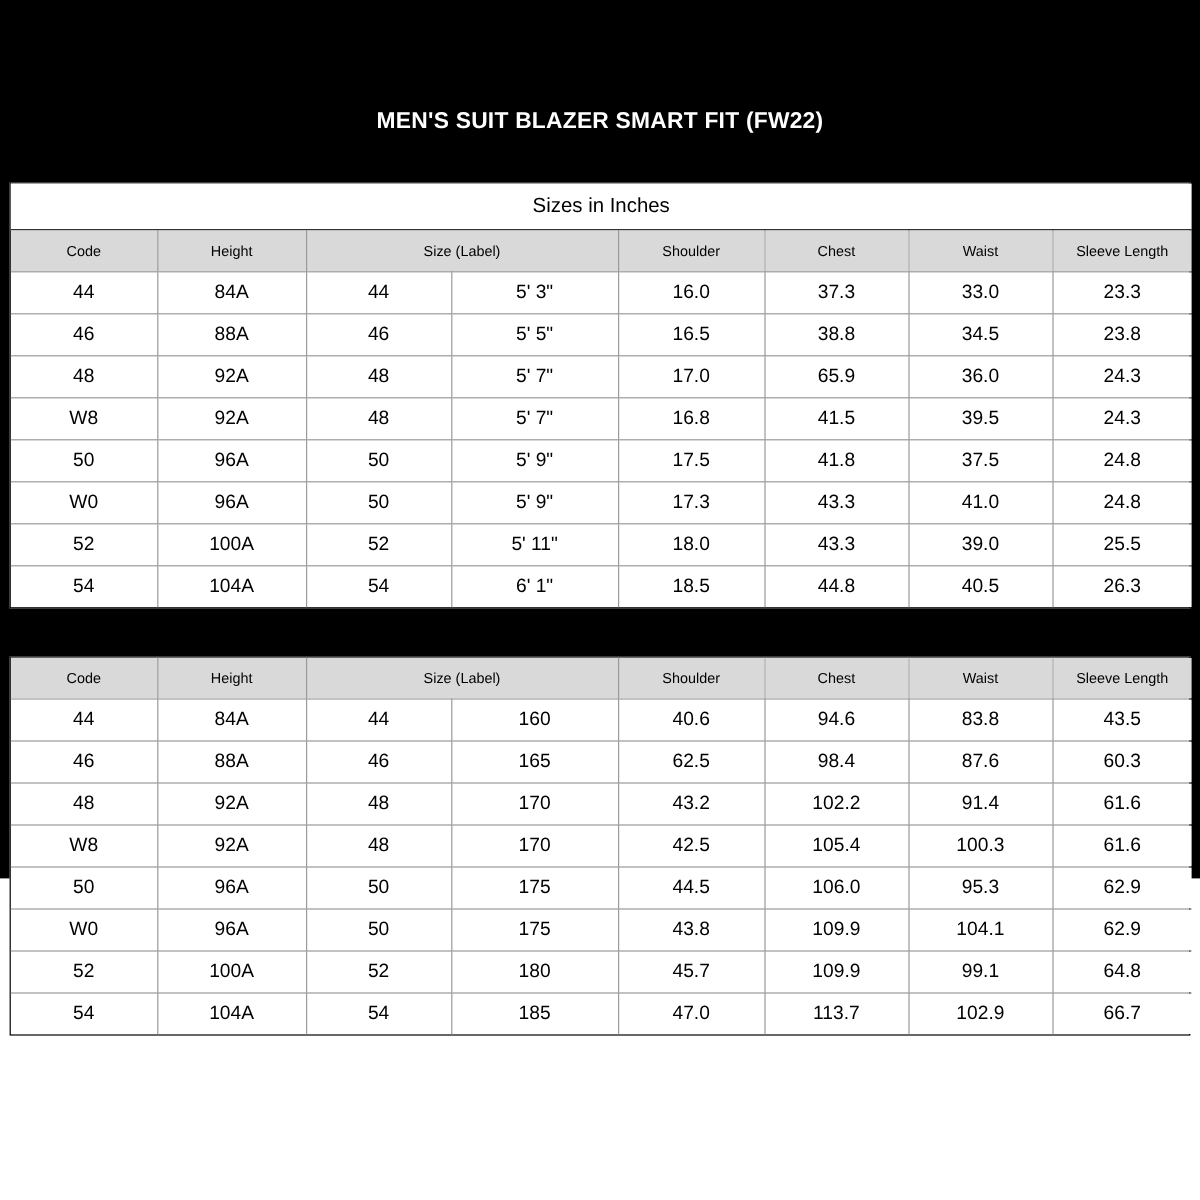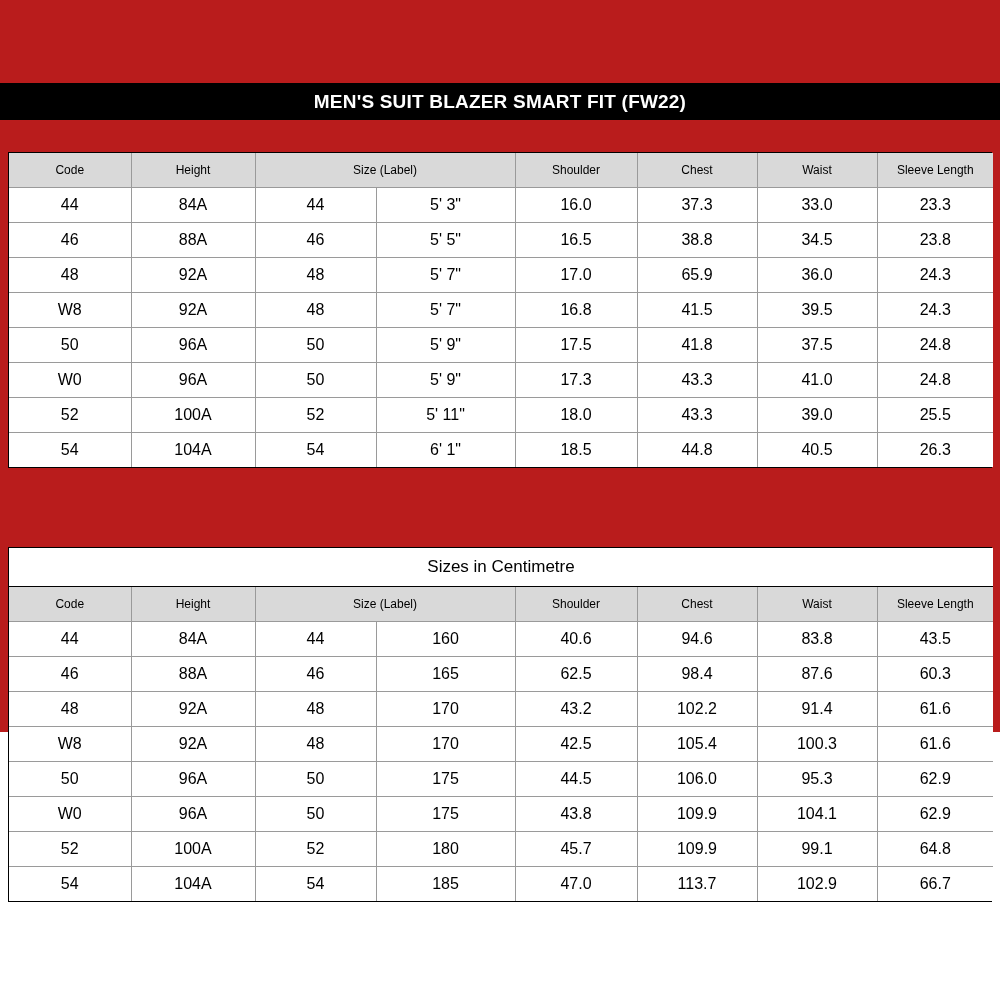--- a/index.html
+++ b/index.html
@@ -19,7 +19,7 @@
     width: 1000px;
     height: 732px;
     box-sizing: border-box;
-    background: #b91c1c;
+    background: #000000;
   }
 
   

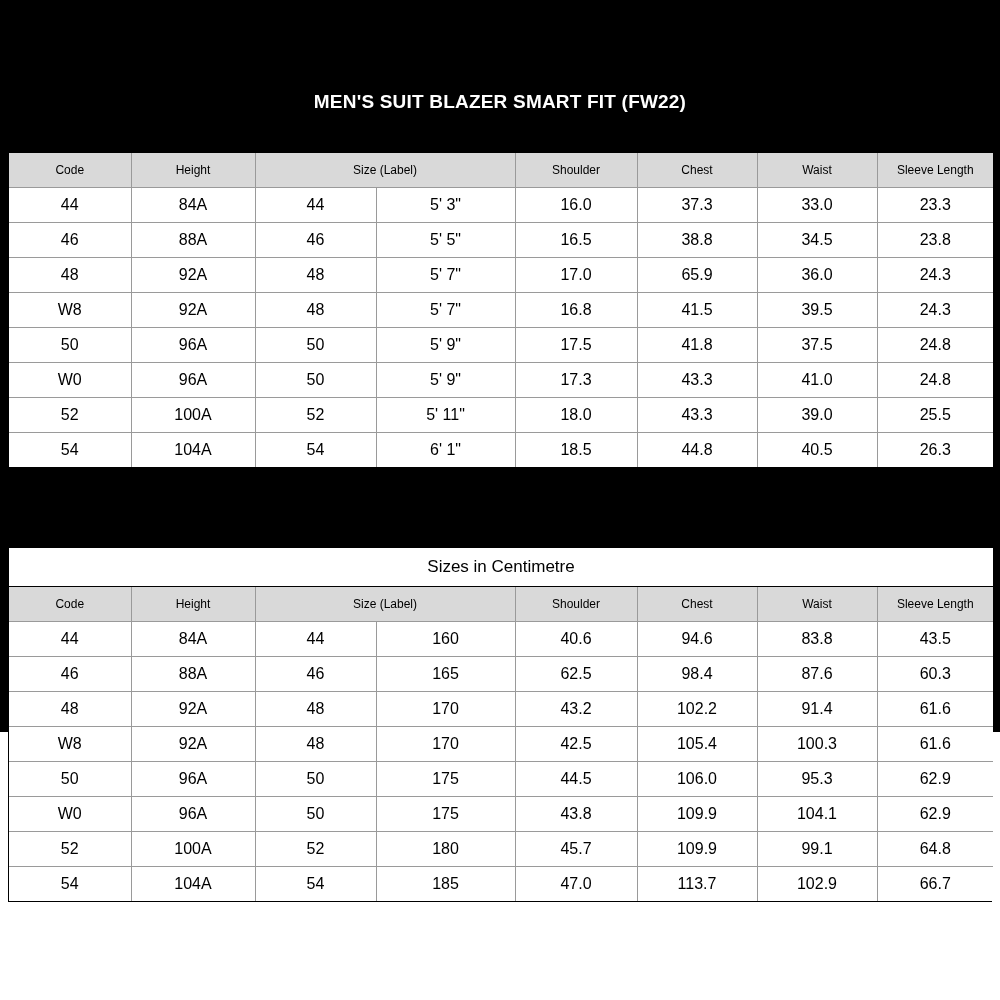--- a/index.html
+++ b/index.html
@@ -112,6 +112,7 @@
 
   <div class="table-wrap" id="table-inches-wrap">
     <table class="size-table">
+      <caption>Sizes in Inches</caption>
       <colgroup>
         <col class="c-code">
           <col class="c-height">

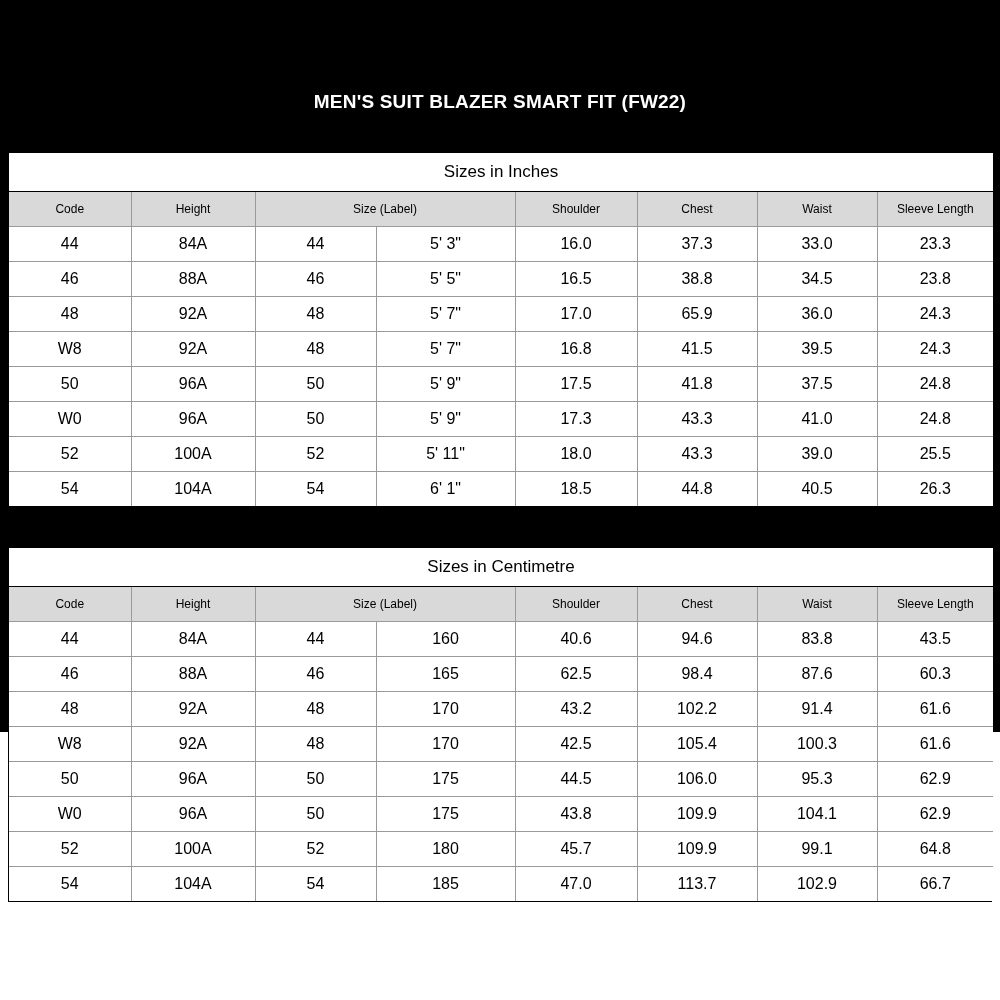--- a/index.html
+++ b/index.html
@@ -221,7 +221,6 @@
 
   <div class="table-wrap" id="table-cm-wrap">
     <table class="size-table">
-      <caption>Sizes in Centimetre</caption>
       <colgroup>
         <col class="c-code">
           <col class="c-height">

